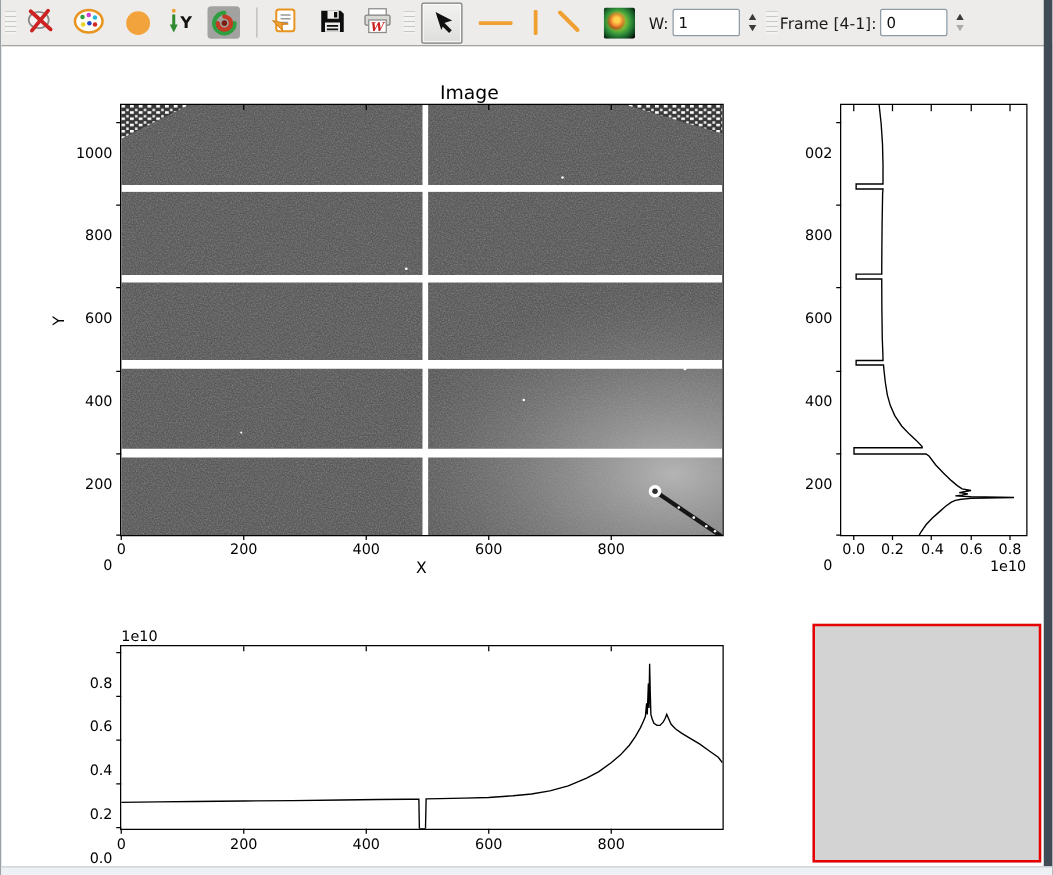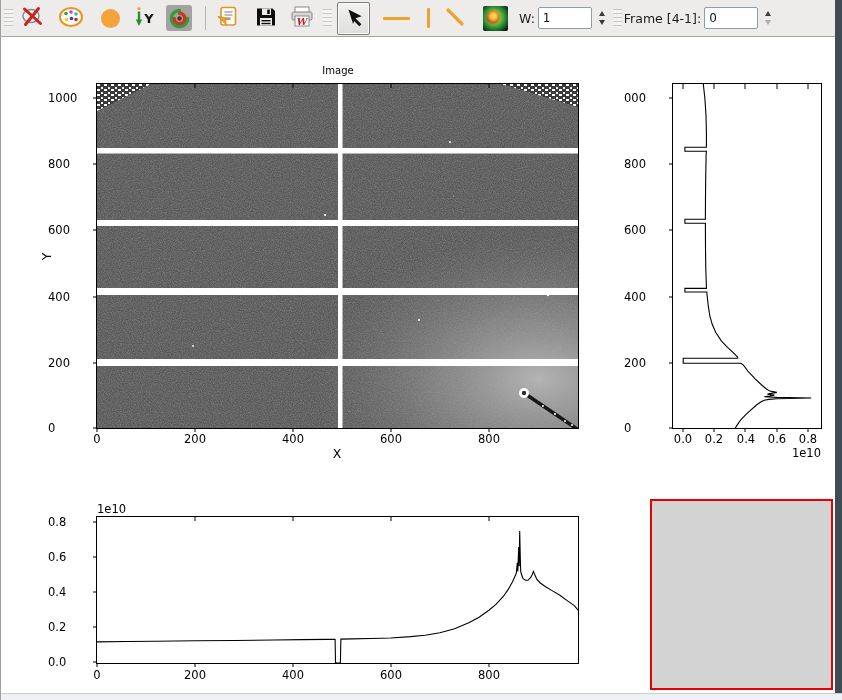--- a/index.html
+++ b/index.html
@@ -69,7 +69,7 @@
   .bp-xlabels div:nth-child(1){left:76px}.bp-xlabels div:nth-child(2){left:174px}
   .bp-xlabels div:nth-child(3){left:272px}.bp-xlabels div:nth-child(4){left:370px}
   .bp-xlabels div:nth-child(5){left:468px}
-  #plot-title{position:absolute;top:65px;left:276px;width:122px;text-align:center;font-size:10px;color:#000;}
+  #plot-title{position:absolute;top:65px;left:276px;width:122px;text-align:right;font-size:15px;color:#000;}
   #xaxis-label{position:absolute;top:446px;left:316px;width:40px;text-align:center;font-size:12.5px;color:#000;}
   #yaxis-label{position:absolute;top:249px;left:42px;font-size:12.5px;color:#000;transform:rotate(-90deg);}
   #rp-offset{position:absolute;top:446px;left:768px;width:52px;text-align:right;font-size:11.5px;color:#000;}

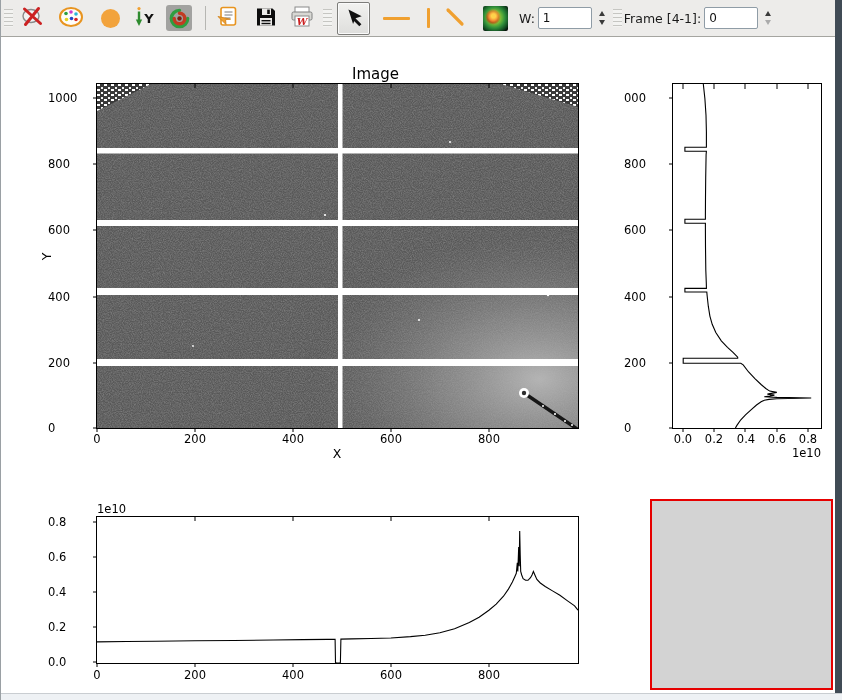--- a/index.html
+++ b/index.html
@@ -43,7 +43,7 @@
   #bp-chart{position:absolute;left:96px;top:517px;}
   #ticks-overlay{position:absolute;left:0;top:0;pointer-events:none;}
   .tl{position:absolute;font-size:11.5px;color:#000;line-height:14px;}
-  .tl.r{width:42px;}
+  .tl.r{width:42px;text-align:right;margin-top:24px;}
   .tl.c{width:40px;text-align:center;}
   .mp-ylabels div{right:752px;}
   .mp-ylabels div:nth-child(1){top:91px}.mp-ylabels div:nth-child(2){top:157px}

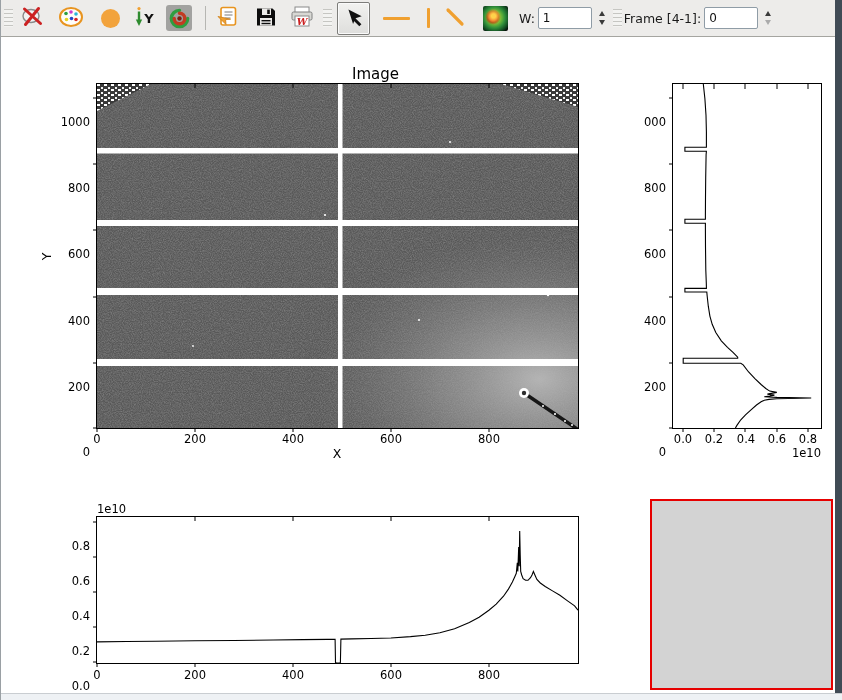--- a/index.html
+++ b/index.html
@@ -286,7 +286,7 @@
     </svg>
   <div class="frame" id="right-frame"></div>
   <div class="rp-ylabels">
-    <div class="tl r">000</div>
+    <div class="tl r">002</div>
     <div class="tl r">800</div>
     <div class="tl r">600</div>
     <div class="tl r">400</div>

